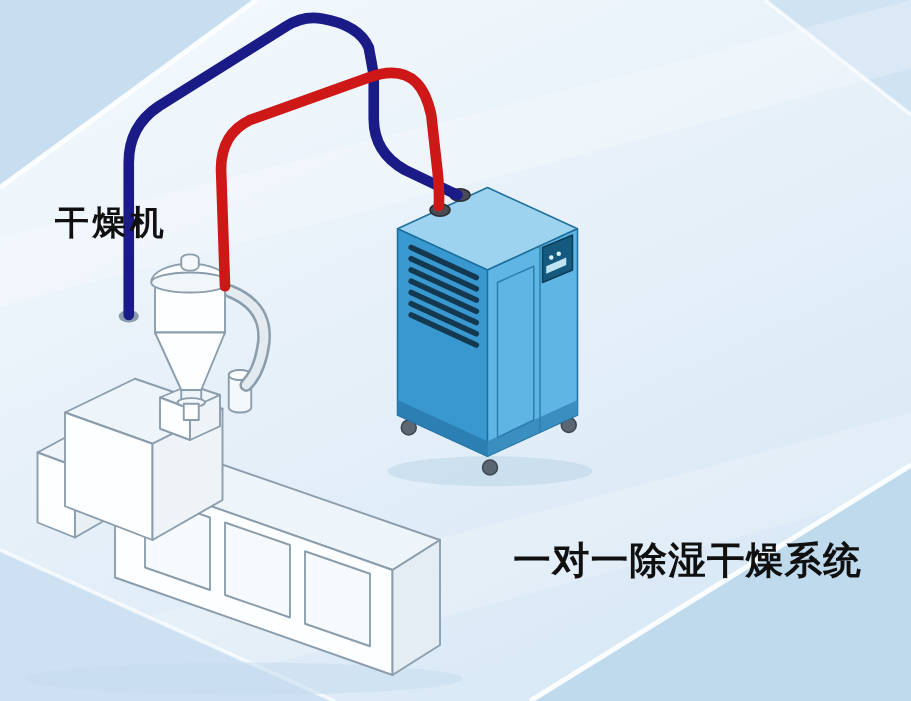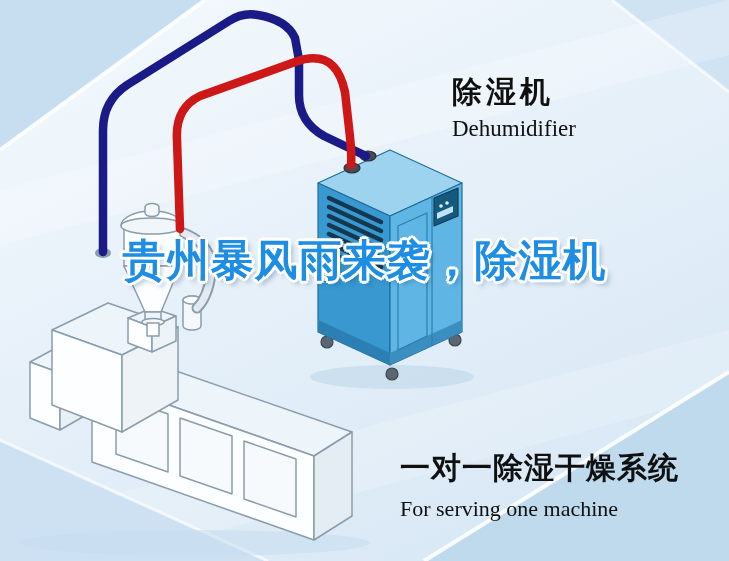--- a/index.html
+++ b/index.html
@@ -150,10 +150,6 @@
     </g>
   </svg>
 
-  <div class="equip-label label-dehum">
-    <div class="cn">除湿机</div>
-    <div class="en">Dehumidifier</div>
-  </div>
 
   <div class="equip-label label-hopper">
   </div>

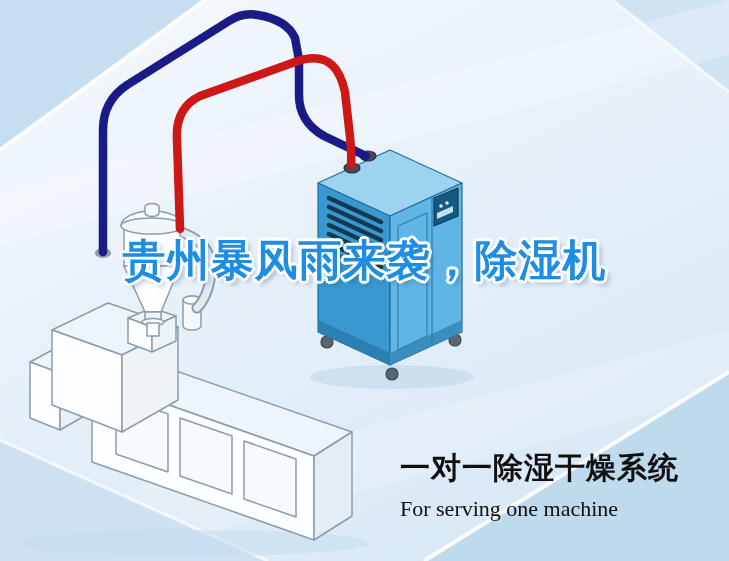--- a/index.html
+++ b/index.html
@@ -152,6 +152,7 @@
 
 
   <div class="equip-label label-hopper">
+    <div class="cn">干燥机</div>
   </div>
 
   <div class="main-title">

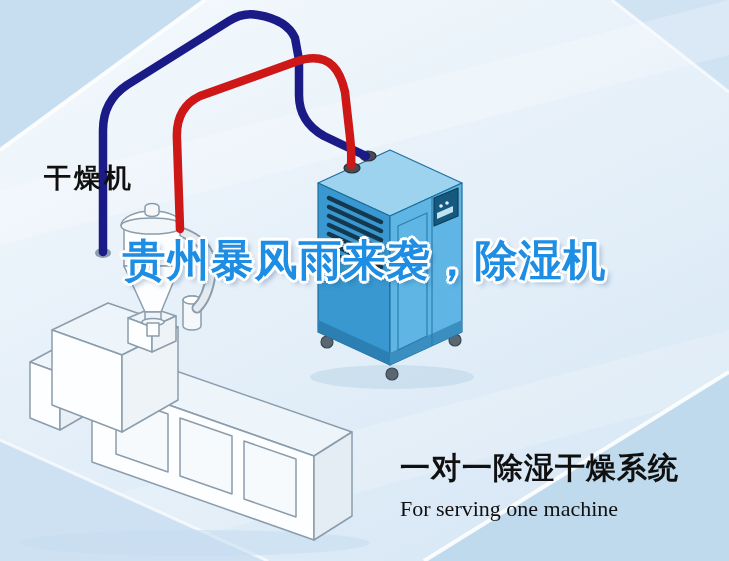--- a/index.html
+++ b/index.html
@@ -156,7 +156,6 @@
   </div>
 
   <div class="main-title">
-    <div>贵州暴风雨来袭，除湿机</div>
   </div>
 
   <div class="footer-label">

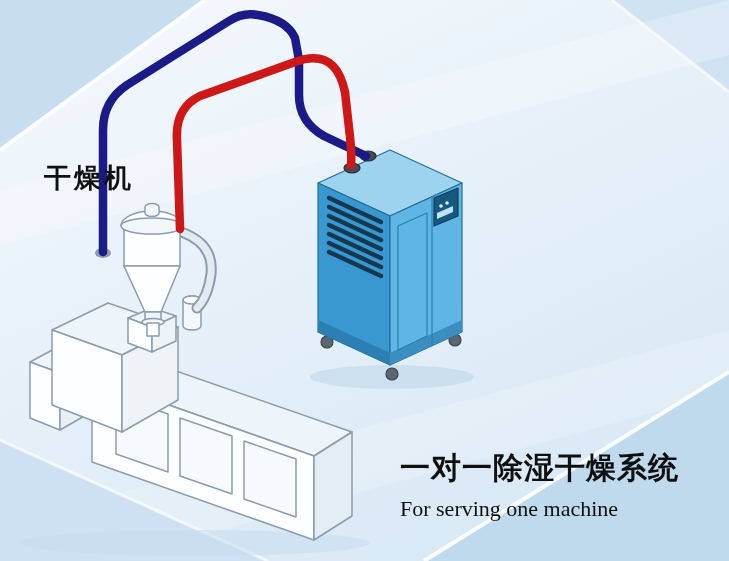--- a/index.html
+++ b/index.html
@@ -34,7 +34,7 @@
        4px 4px 5px rgba(20,70,130,0.35);
   }
 
-  .footer-label { position:absolute; left:400px; top:448px; width:300px; text-align:left; color:#101010; }
+  .footer-label { position:absolute; left:400px; top:428px; width:300px; text-align:center; color:#101010; }
   .footer-label .cn { font-size:30px; font-weight:bold; letter-spacing:1px; }
   .footer-label .en { font-size:22px; font-family:"Liberation Serif", serif; margin-top:7px; }
 </style>

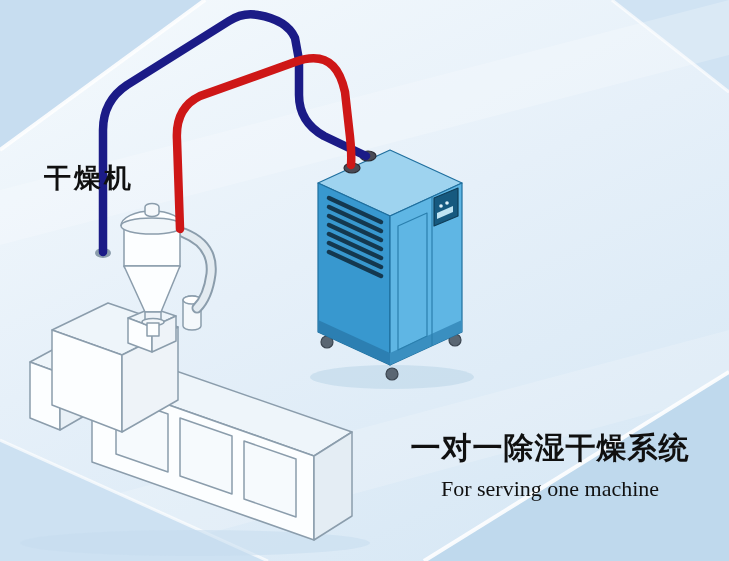--- a/index.html
+++ b/index.html
@@ -160,7 +160,6 @@
 
   <div class="footer-label">
     <div class="cn">一对一除湿干燥系统</div>
-    <div class="en">For serving one machine</div>
   </div>
 
 </div>

